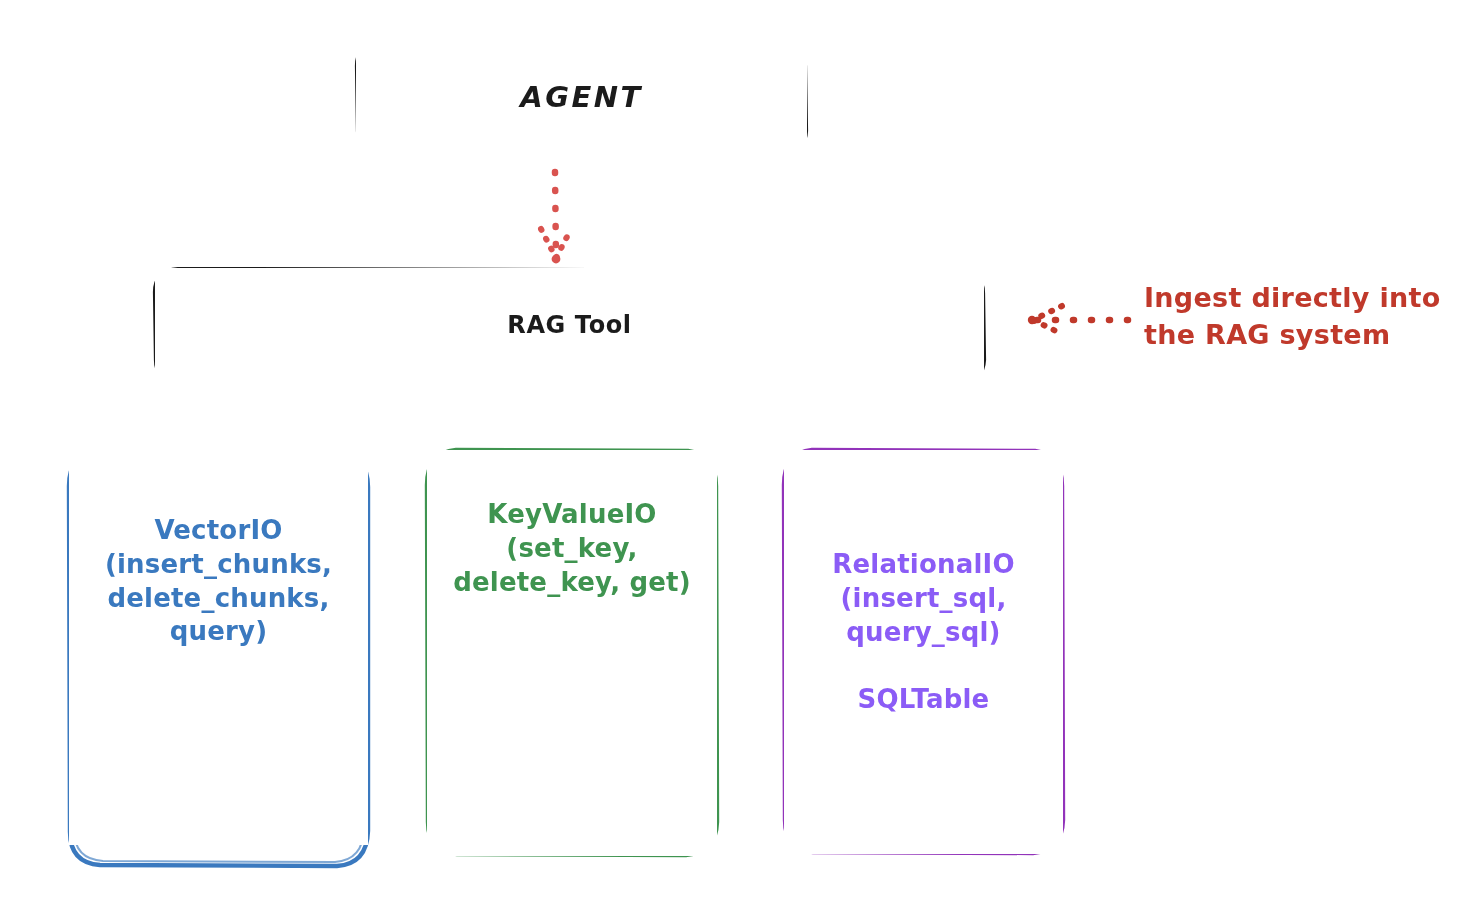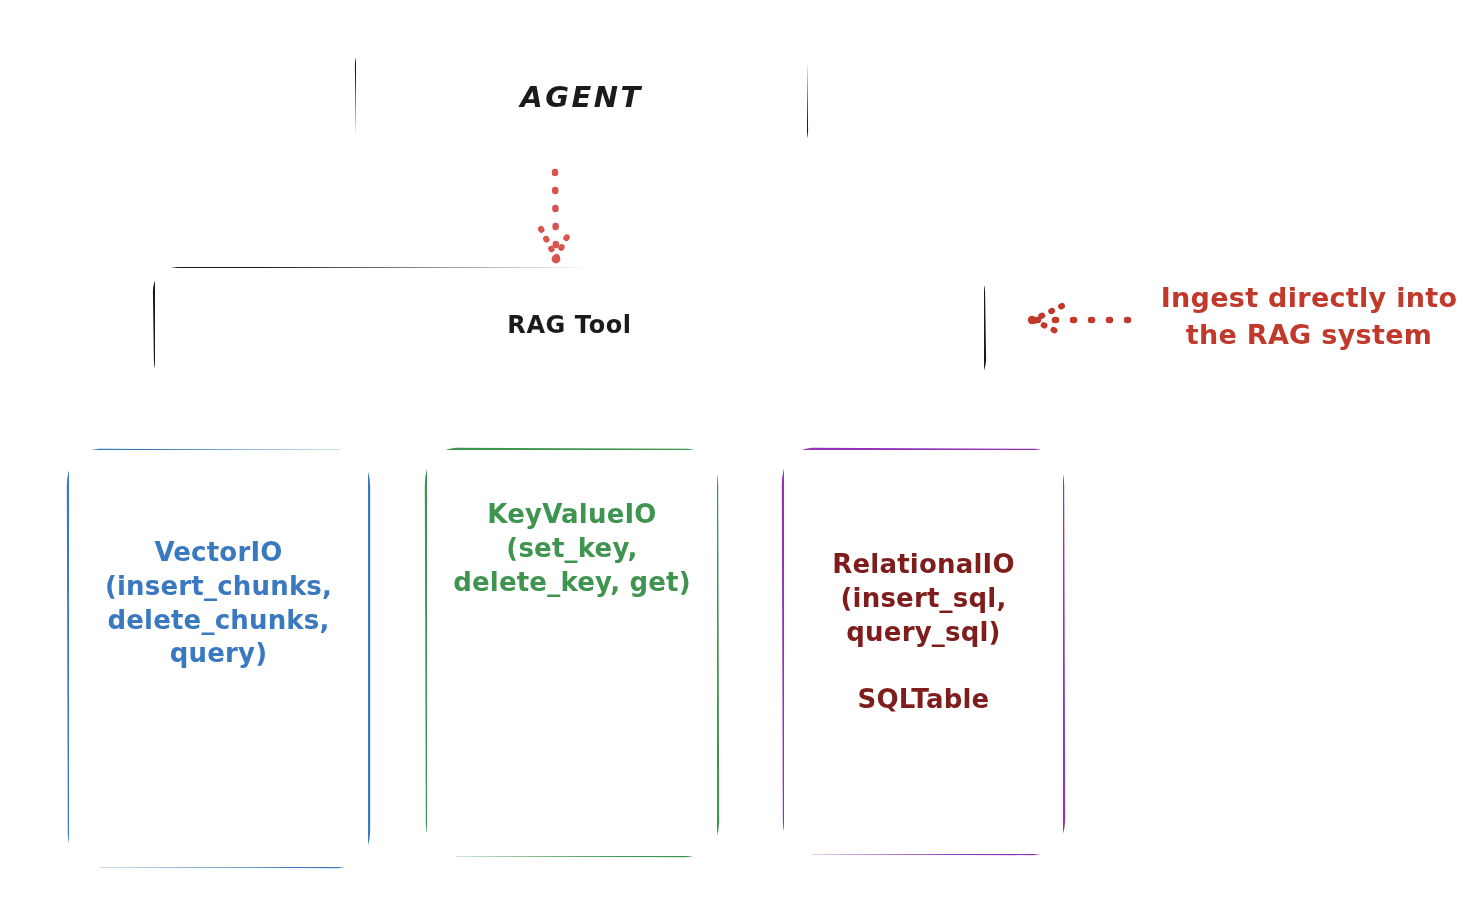--- a/index.html
+++ b/index.html
@@ -122,7 +122,7 @@
     left: 1144px;
     top: 279px;
     width: 330px;
-    text-align: center;
+    text-align: left;
     color: #c0392b;
     font-size: 27px;
     font-weight: 600;

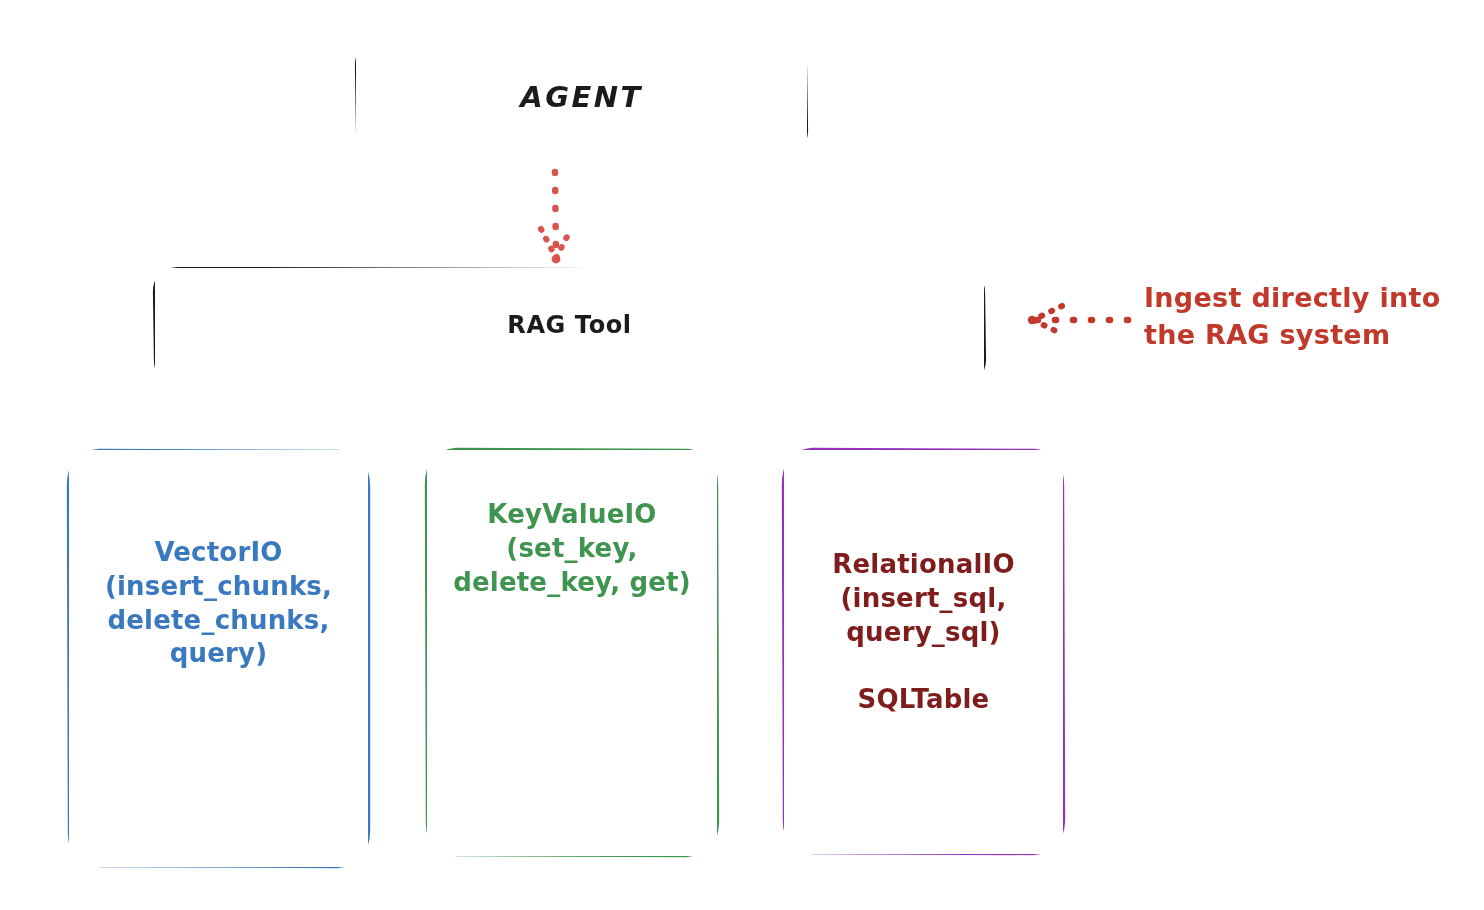--- a/index.html
+++ b/index.html
@@ -91,7 +91,7 @@
 
   #vector-io-node {
     left: 69px;
-    top: 450px;
+    top: 428px;
     width: 299px;
     height: 417px;
     padding-top: 86px;

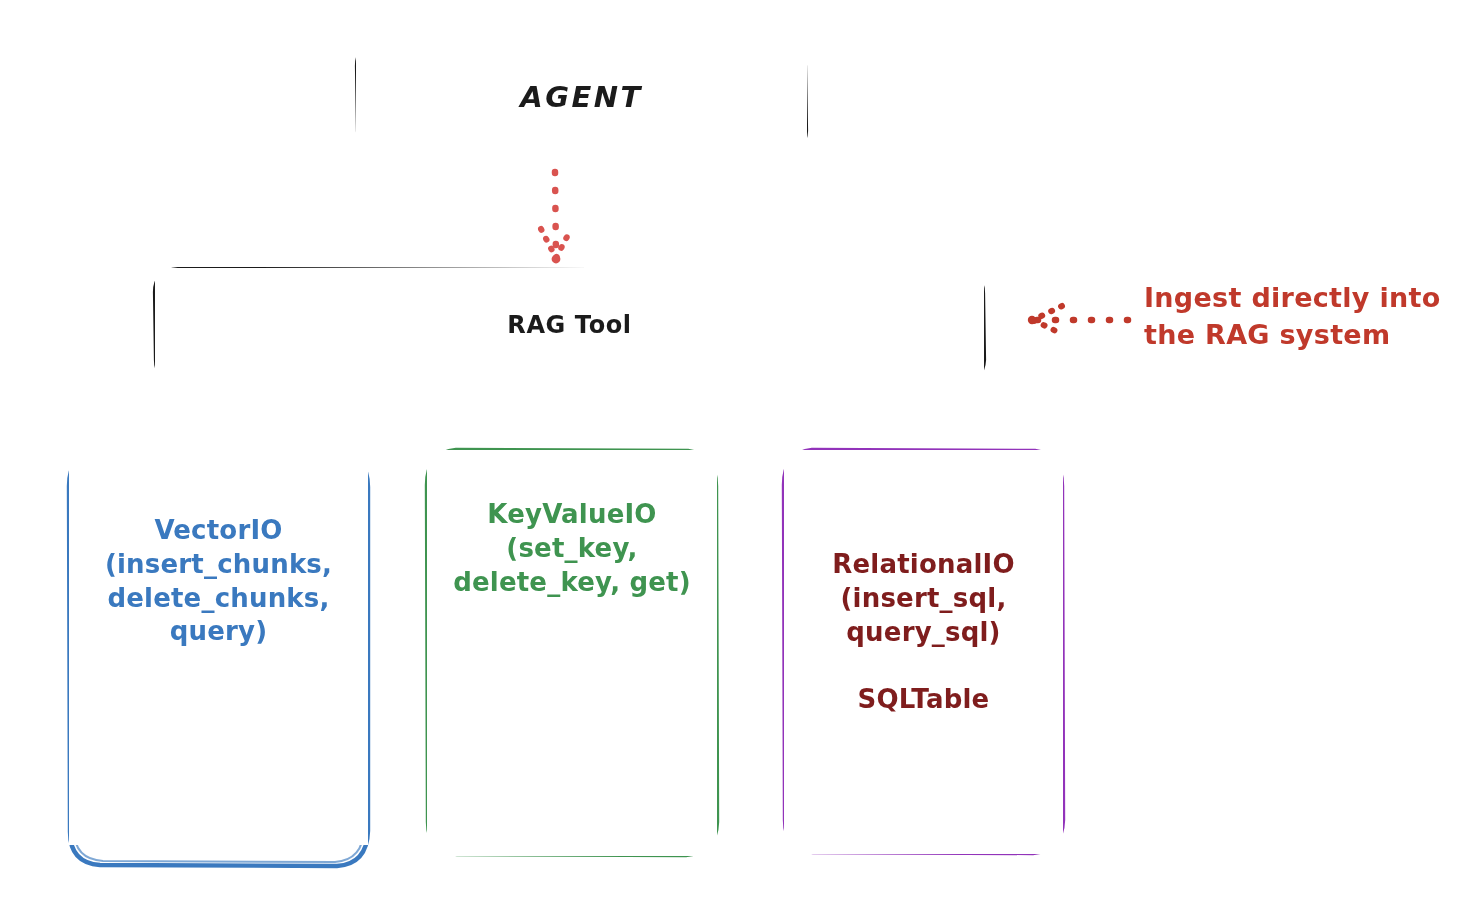--- a/index.html
+++ b/index.html
@@ -114,7 +114,7 @@
     height: 404px;
     padding-top: 98px;
   }
-  #relational-io-node .label { color: #7f1d1d; }
+  #relational-io-node .label { color: #8b5cf6; }
 
   
   #ingest-annotation {

